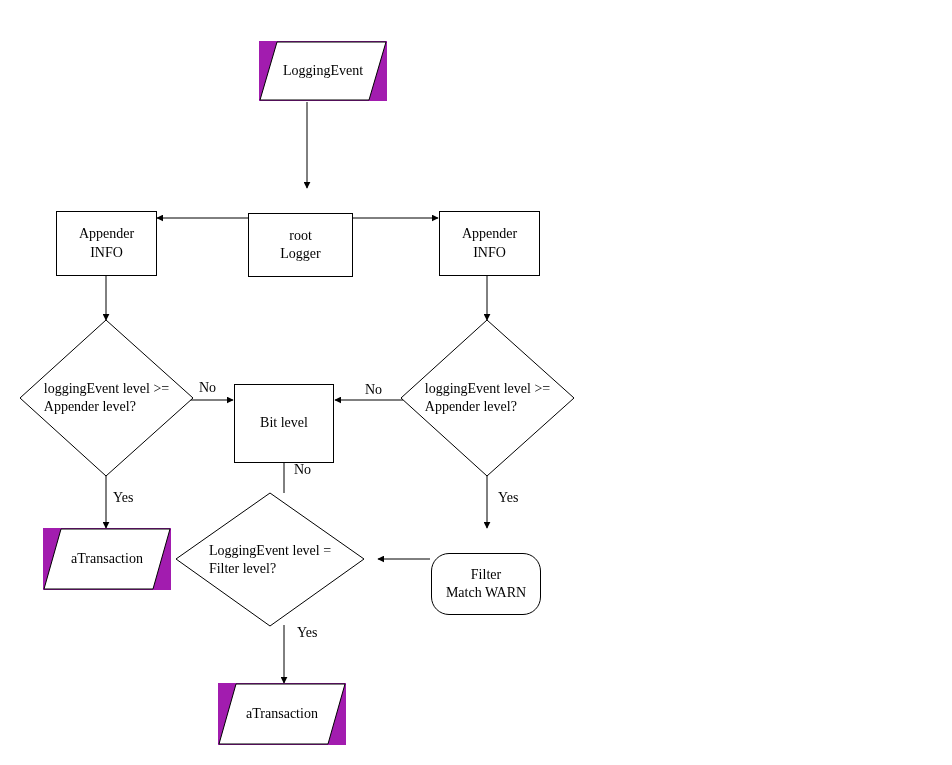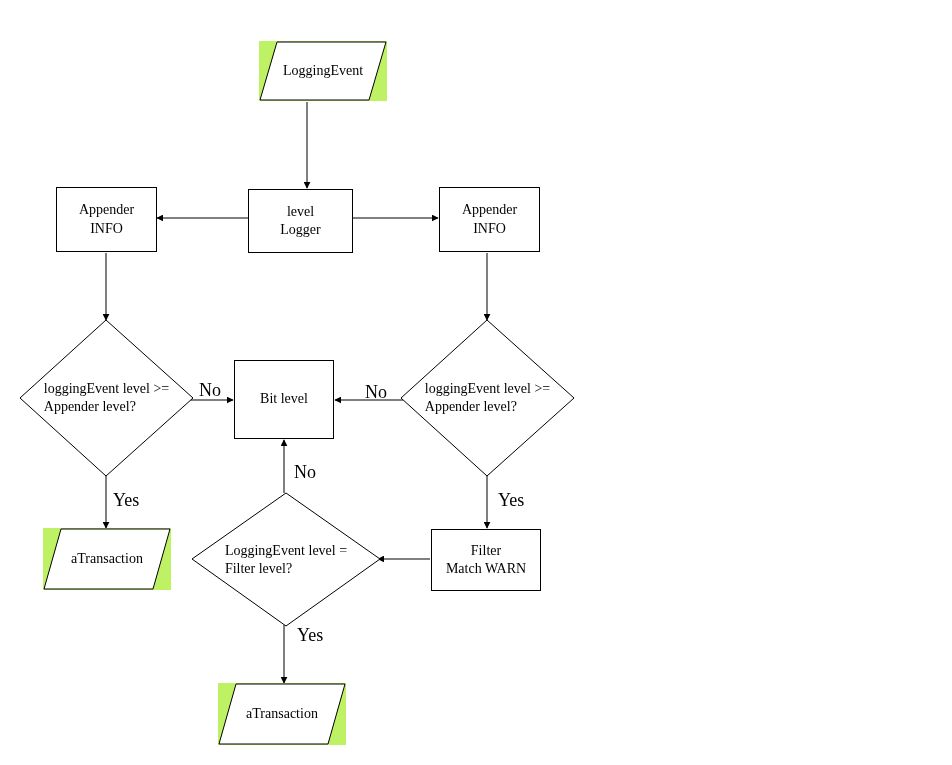--- a/index.html
+++ b/index.html
@@ -31,7 +31,7 @@
   }
   .para {
     position: absolute;
-    background: #bef264;
+    background: #a21caf;
     display: flex;
     align-items: center;
     justify-content: center;

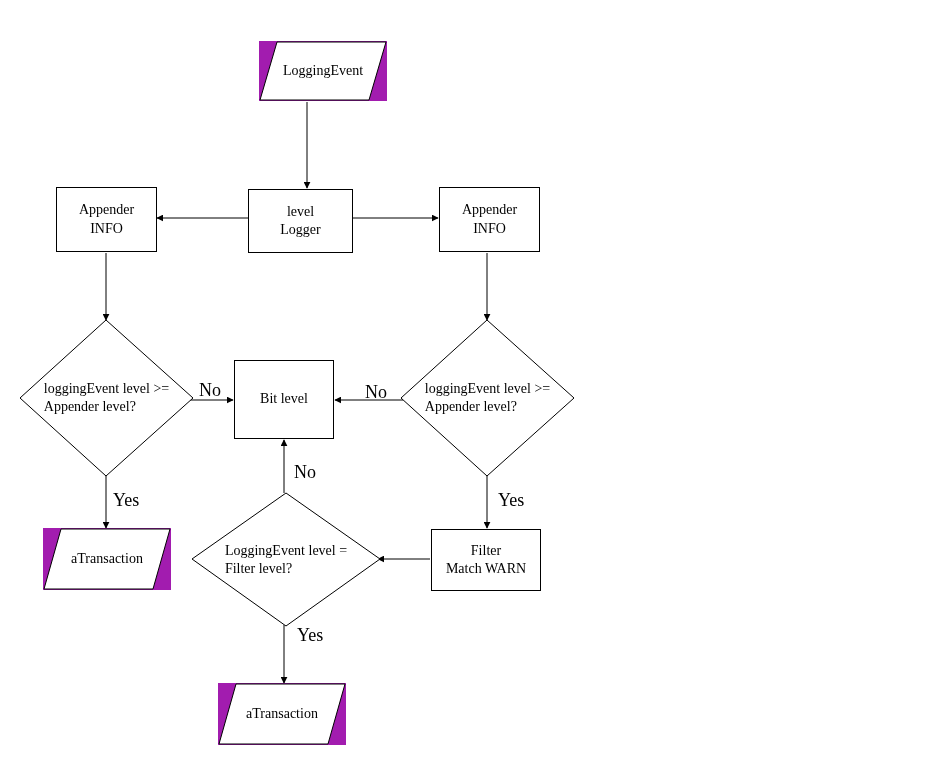--- a/index.html
+++ b/index.html
@@ -28,6 +28,7 @@
     line-height: 1.3;
     box-sizing: border-box;
     padding: 12px;
+    margin-top: 24px;
   }
   .para {
     position: absolute;

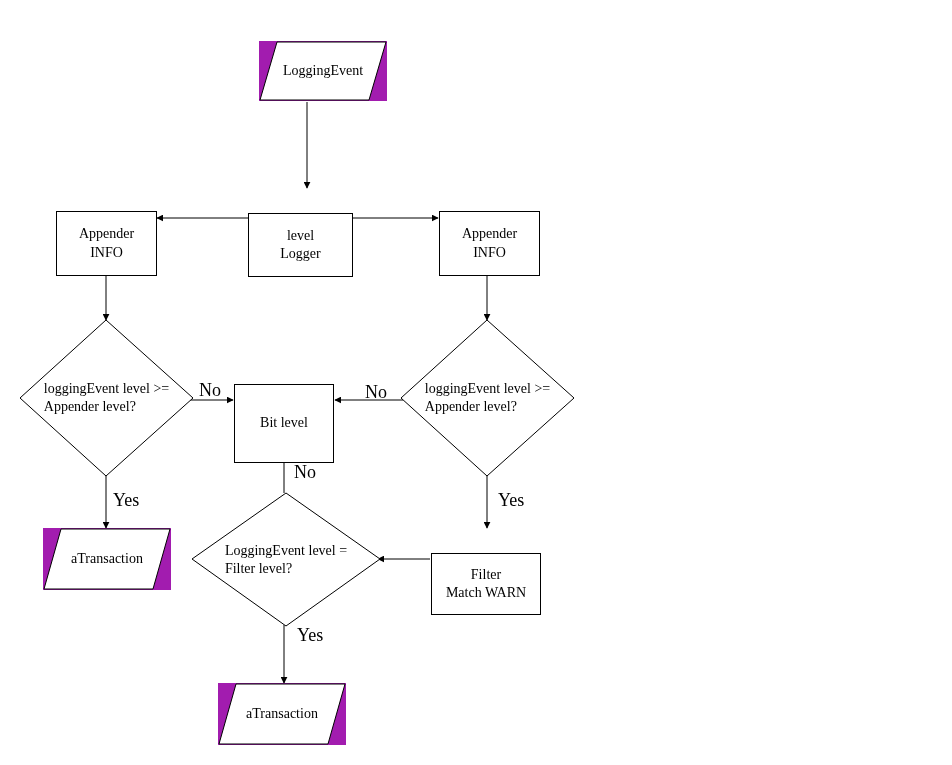--- a/index.html
+++ b/index.html
@@ -118,7 +118,7 @@
   </div>
 
   <div class="box" style="left:248px; top:189px; width:105px; height:64px; white-space:pre;">
-    <span>level
+    <span>root
 Logger</span>
   </div>
 

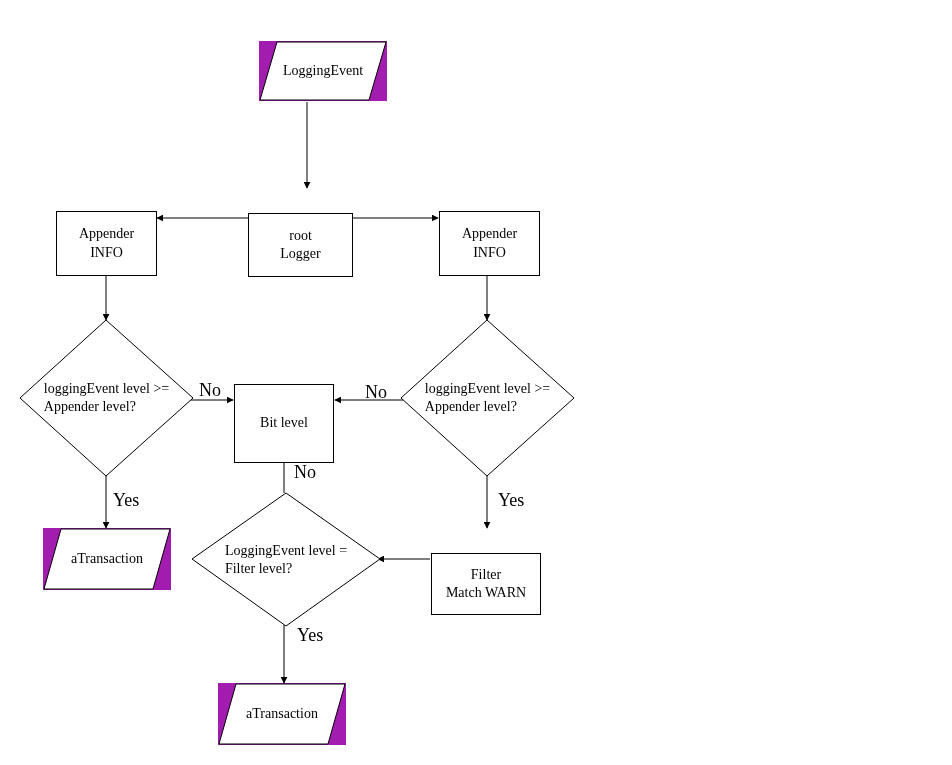--- a/index.html
+++ b/index.html
@@ -62,7 +62,7 @@
   }
   .edge-label {
     position: absolute;
-    font-size: 18px;
+    font-size: 14px;
   }
   svg.edges {
     position: absolute;

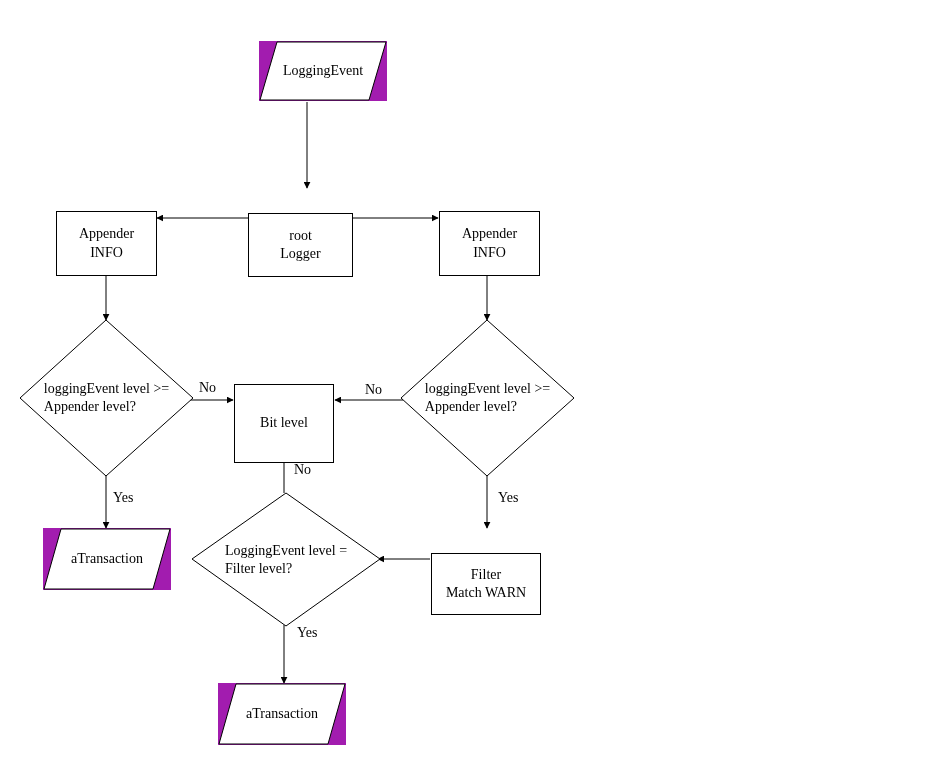--- a/index.html
+++ b/index.html
@@ -157,7 +157,7 @@
 Match WARN</span>
   </div>
 
-  <div class="diamond" style="left:191px; top:492px; width:190px; height:135px;font-family:Liberation Serif, serif;">
+  <div class="diamond" style="left:175px; top:492px; width:190px; height:135px;font-family:Liberation Serif, serif;">
     <svg class="diamond-svg" width="190" height="135">
       <polygon points="95,1 189,67 95,134 1,67" fill="#fff" stroke="#000"></polygon>
     </svg>

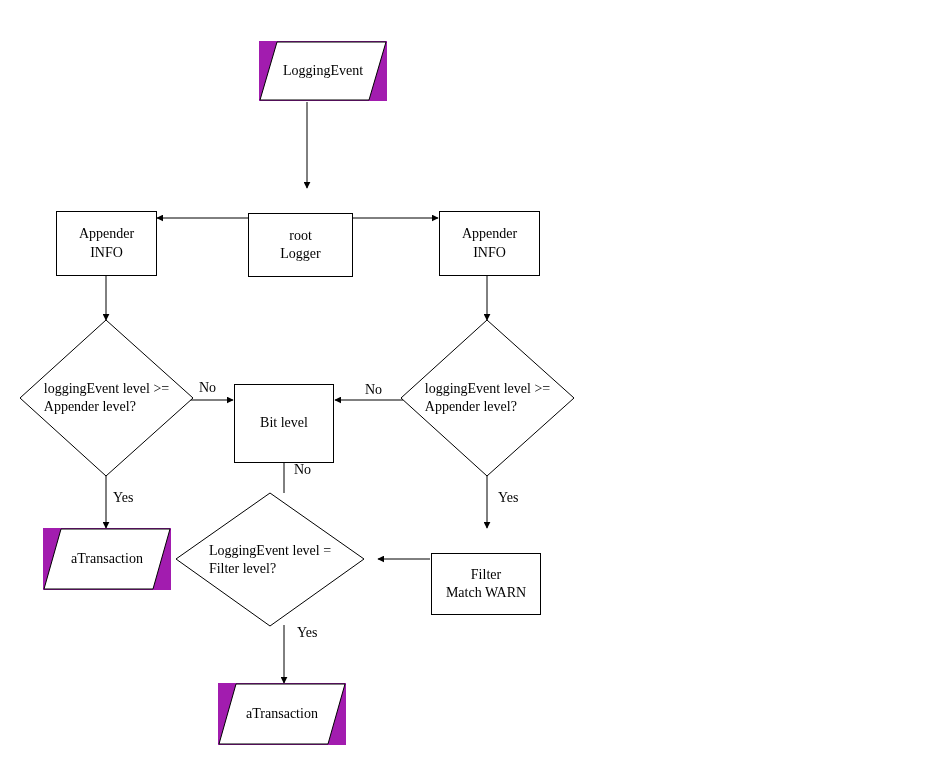--- a/index.html
+++ b/index.html
@@ -152,7 +152,7 @@
     <span>Bit level</span>
   </div>
 
-  <div class="box" style="left:431px; top:529px; width:110px; height:62px; white-space:pre;">
+  <div class="box" style="left:431px; top:529px; width:110px; height:62px; white-space:pre;border-radius:18px;">
     <span>Filter
 Match WARN</span>
   </div>

